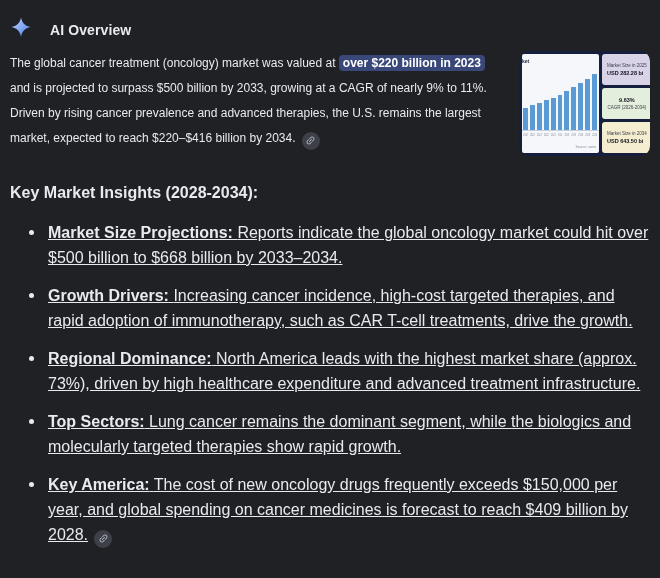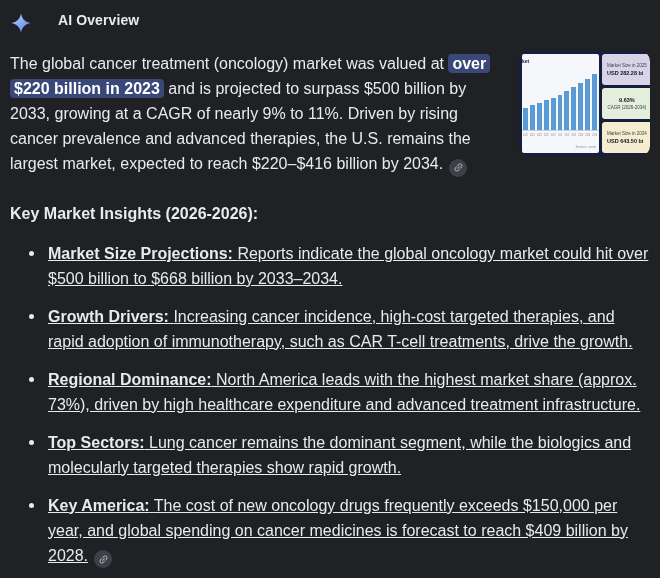--- a/index.html
+++ b/index.html
@@ -12,7 +12,7 @@
   .container { padding: 12px 10px 0 10px; }
 
   
-  .ai-header { display: flex; align-items: flex-start; gap: 26px; height: 26px; }
+  .ai-header { display: flex; align-items: flex-end; gap: 18px; height: 26px; }
   .sparkle { width: 22px; height: 22px; display: inline-flex; }
   .ai-title { font-size: 14px; font-weight: 600; letter-spacing: .1px; }
 

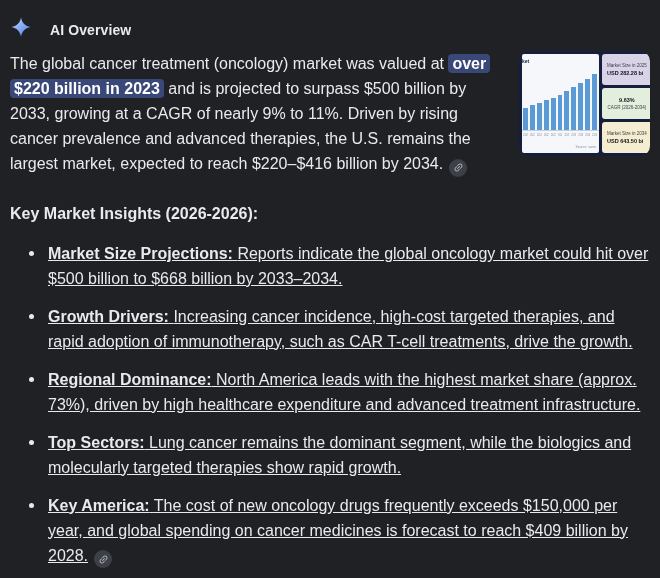--- a/index.html
+++ b/index.html
@@ -18,7 +18,7 @@
 
   
   .intro-row { display: flex; gap: 16px; margin-top: 13px; }
-  .intro-text { flex: 1; font-size: 16px; line-height: 25px; }
+  .intro-text { flex: 1; font-size: 12px; line-height: 25px; }
   .hl {
     background: var(--highlight-bg, #394878);
     color: #ffffff; font-weight: 700;

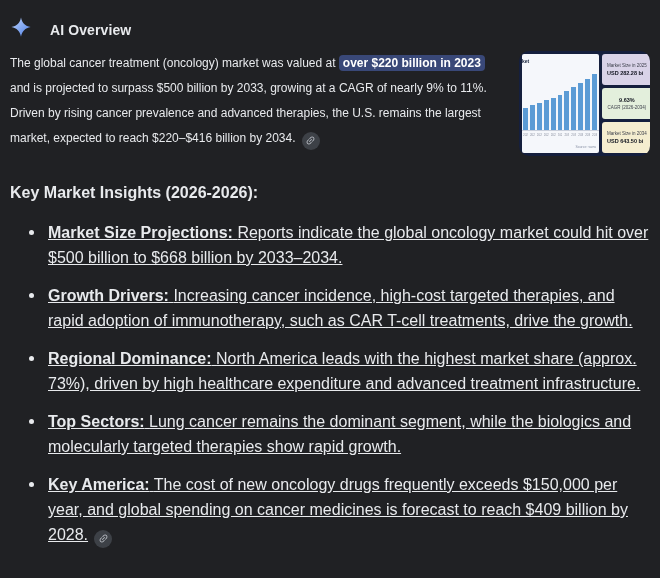--- a/index.html
+++ b/index.html
@@ -140,7 +140,7 @@
     </div>
   </div>
 
-  <div class="section-heading">Key Market Insights (2026-2026):</div>
+  <div class="section-heading">Key Market Insights (2028-2034):</div>
 
   <ul class="insights">
     <li><span class="bullet-dot"></span><span class="lead">Market Size Projections:</span> <span>Reports indicate the global oncology market could hit over $500 billion to $668 billion by 2033–2034.</span></li>

